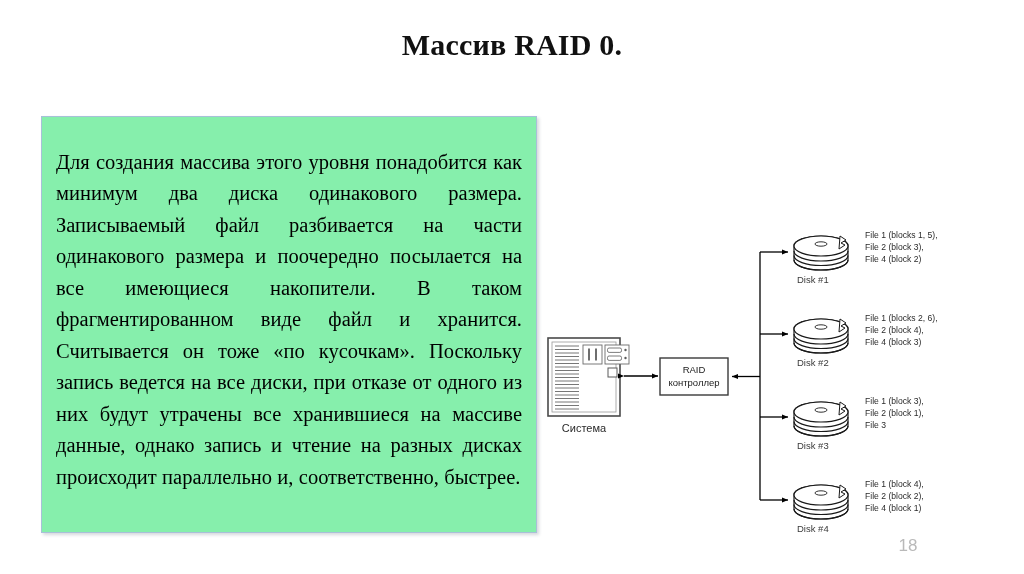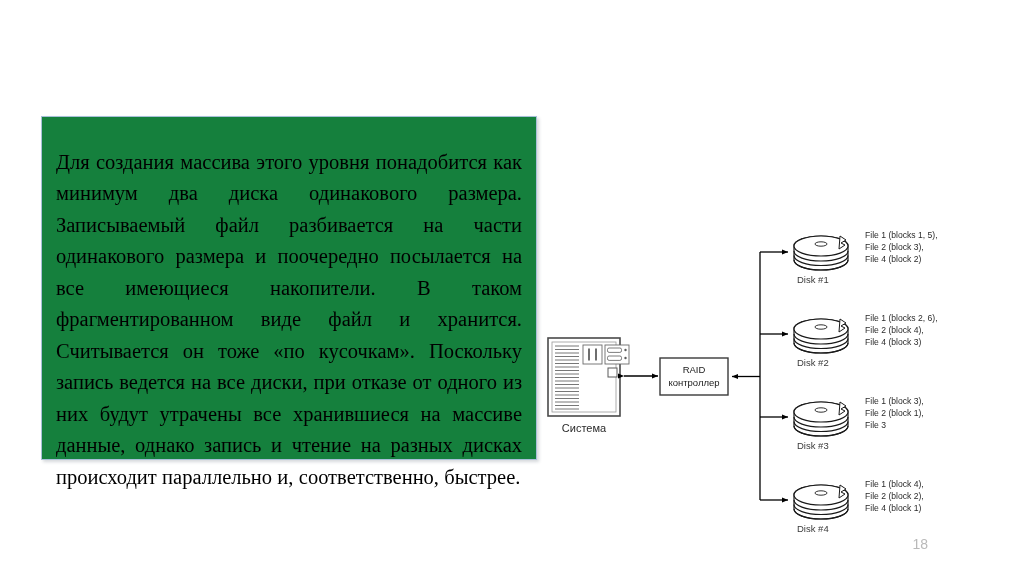--- a/index.html
+++ b/index.html
@@ -107,6 +107,7 @@
 <body>
 
 <div id="slide-title">
+  <span class="title-line">Массив RAID 0.</span>
 </div>
 
 <div id="body-textbox">

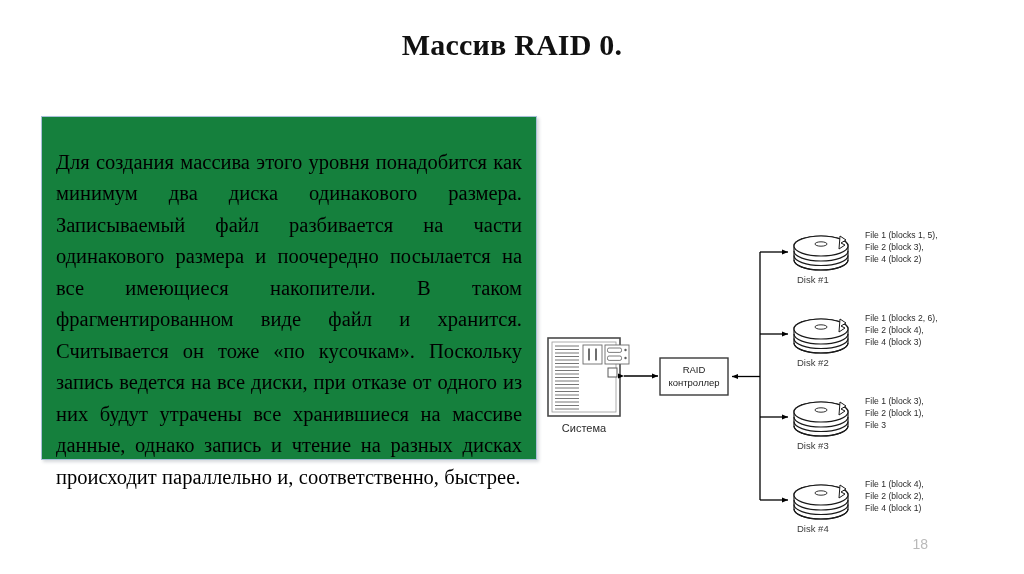--- a/index.html
+++ b/index.html
@@ -38,10 +38,10 @@
     left: 41px;
     top: 116px;
     width: 496px;
-    height: 344px;
+    height: 417px;
     box-sizing: border-box;
     border: 1px solid #a8c0d8;
-    background: #15803d;
+    background: #86efac;
     box-shadow: 2px 2px 3px rgba(120,130,140,0.30);
   }
   #body-paragraph {

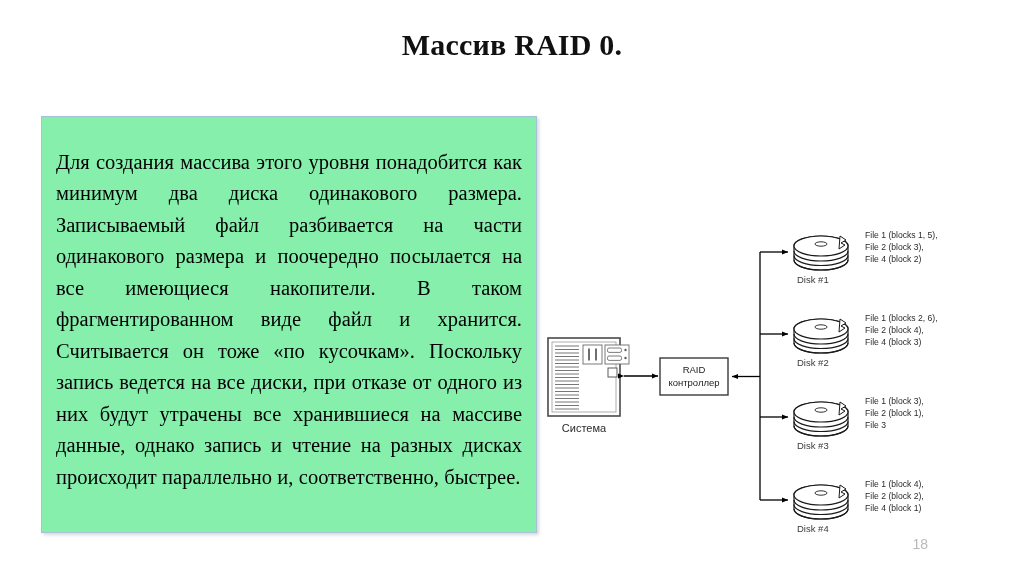--- a/index.html
+++ b/index.html
@@ -97,9 +97,9 @@
     left: 888px;
     top: 536px;
     width: 40px;
-    text-align: right;
-    font-family: "Liberation Sans", "DejaVu Sans", sans-serif;
-    font-size: 14px;
+    text-align: center;
+    font-family: "Liberation Sans", "DejaVu Sans", sans-serif;
+    font-size: 17px;
     color: #b9b9b9;
   }
 </style>

